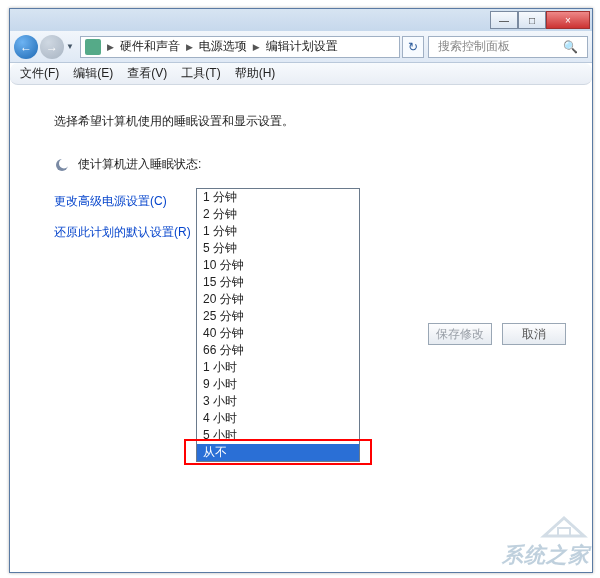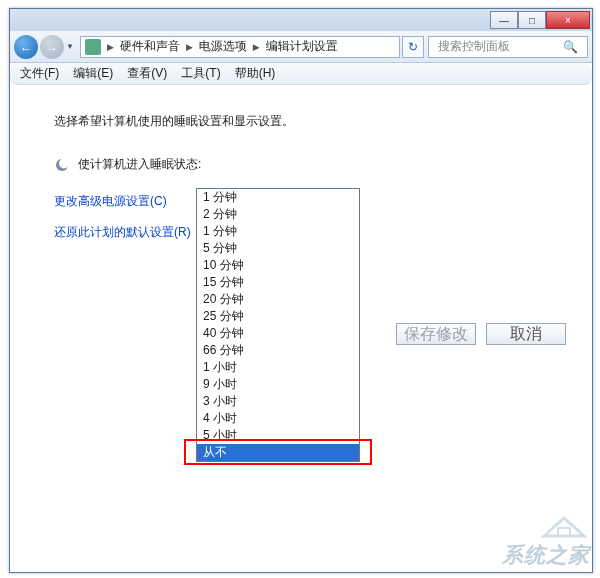--- a/index.html
+++ b/index.html
@@ -43,7 +43,7 @@
     .link { color:#0645cc; font-size:12px; margin-bottom: 14px; cursor:pointer; }
     
     .bottom-btns { position:absolute; right:26px; top:314px; display:flex; gap:10px; }
-    .btn { width:80px; height:22px; border:1px solid #9aa7b5; background:linear-gradient(#fdfdfe,#e6ebf1); font-size:16px; color:#555; display:flex; align-items:center; justify-content:center;text-align:right; }
+    .btn { width:64px; height:22px; border:1px solid #9aa7b5; background:linear-gradient(#fdfdfe,#e6ebf1); font-size:12px; color:#555; display:flex; align-items:center; justify-content:center; }
     .btn.disabled { color:#9aa0a8; }
     
     .dropdown { position:absolute; left:186px; top:179px; width:164px; border:1px solid #6a7a8c; background:#fff; font-size:12px; }

